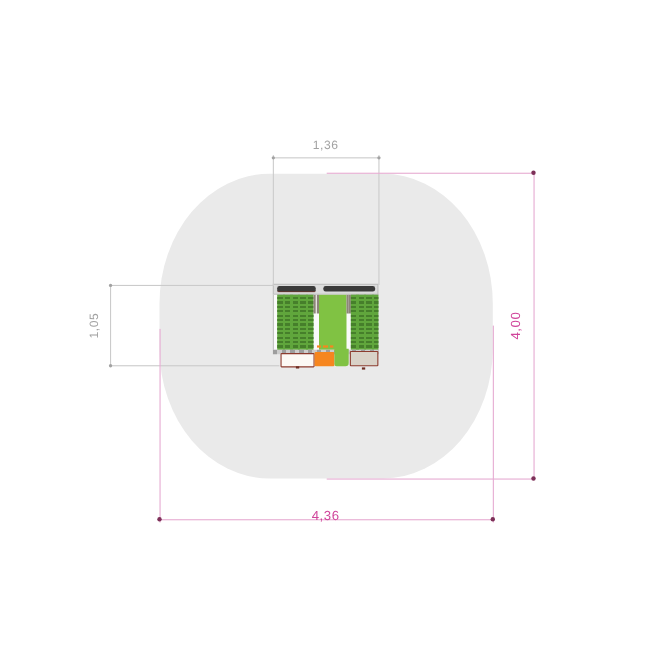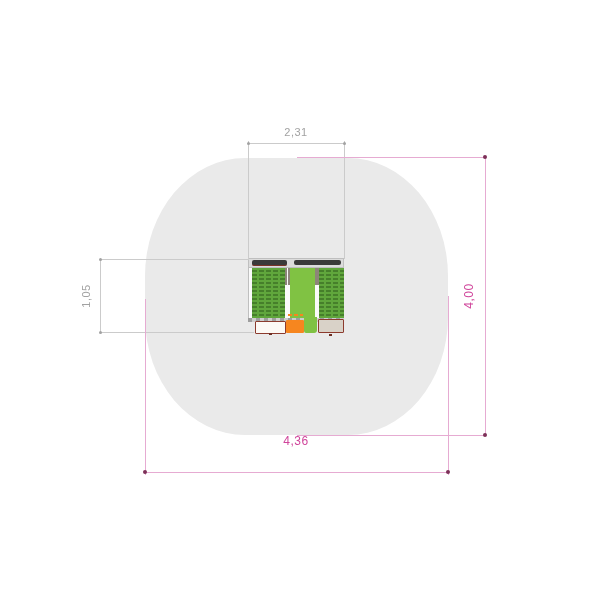--- a/index.html
+++ b/index.html
@@ -113,7 +113,7 @@
     <div class="seg h gray-line" style="left:248px;top:143px;width:97px"></div>
     <div class="dot gray" style="left:247px;top:142px"></div>
     <div class="dot gray" style="left:343px;top:142px"></div>
-    <div class="dim-label gray-text" style="left:271px;top:126px;width:50px">2,31</div>
+    <div class="dim-label gray-text" style="left:271px;top:126px;width:50px">1,36</div>
   </div>
 
   <div>

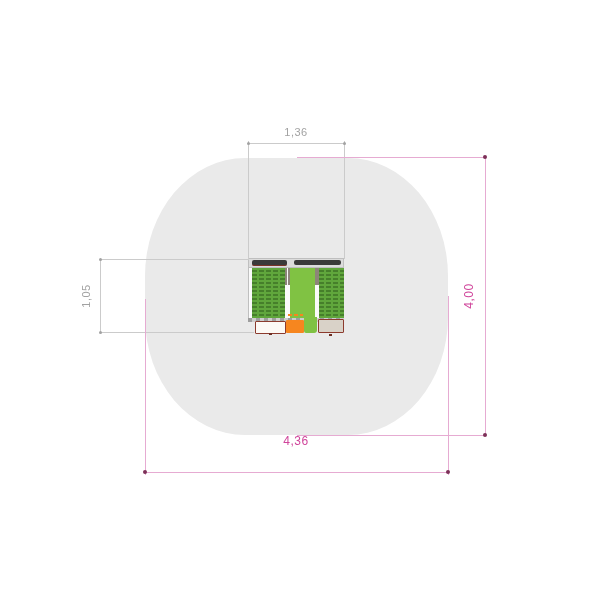--- a/index.html
+++ b/index.html
@@ -140,7 +140,7 @@
     <div class="seg h pink-line" style="left:145px;top:472px;width:304px"></div>
     <div class="dot pink" style="left:143px;top:470px"></div>
     <div class="dot pink" style="left:446px;top:470px"></div>
-    <div class="dim-label pink-text" style="left:266px;top:434px;width:60px">4,36</div>
+    <div class="dim-label pink-text" style="left:266px;top:462px;width:60px">4,36</div>
   </div>
 
 </div>

